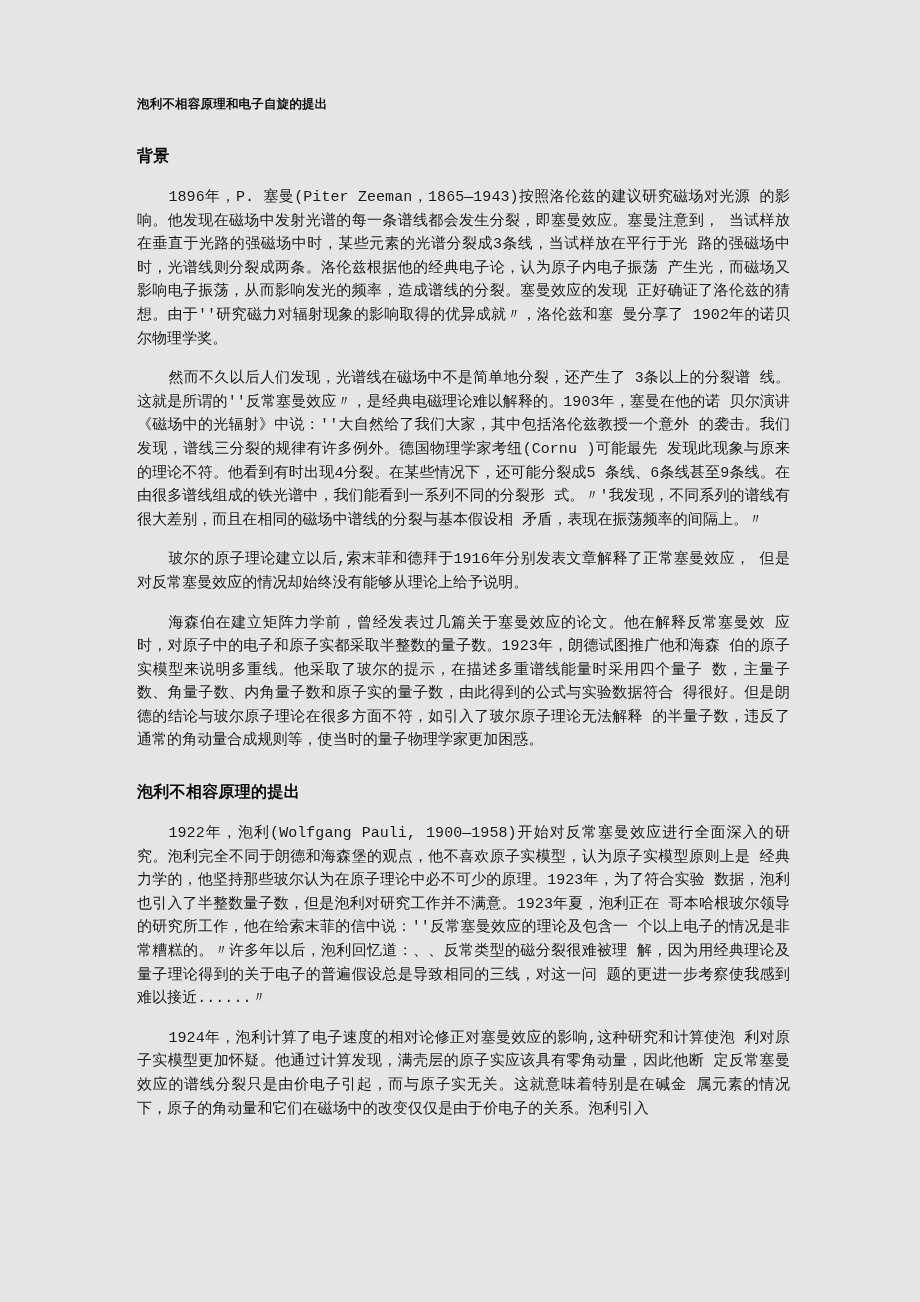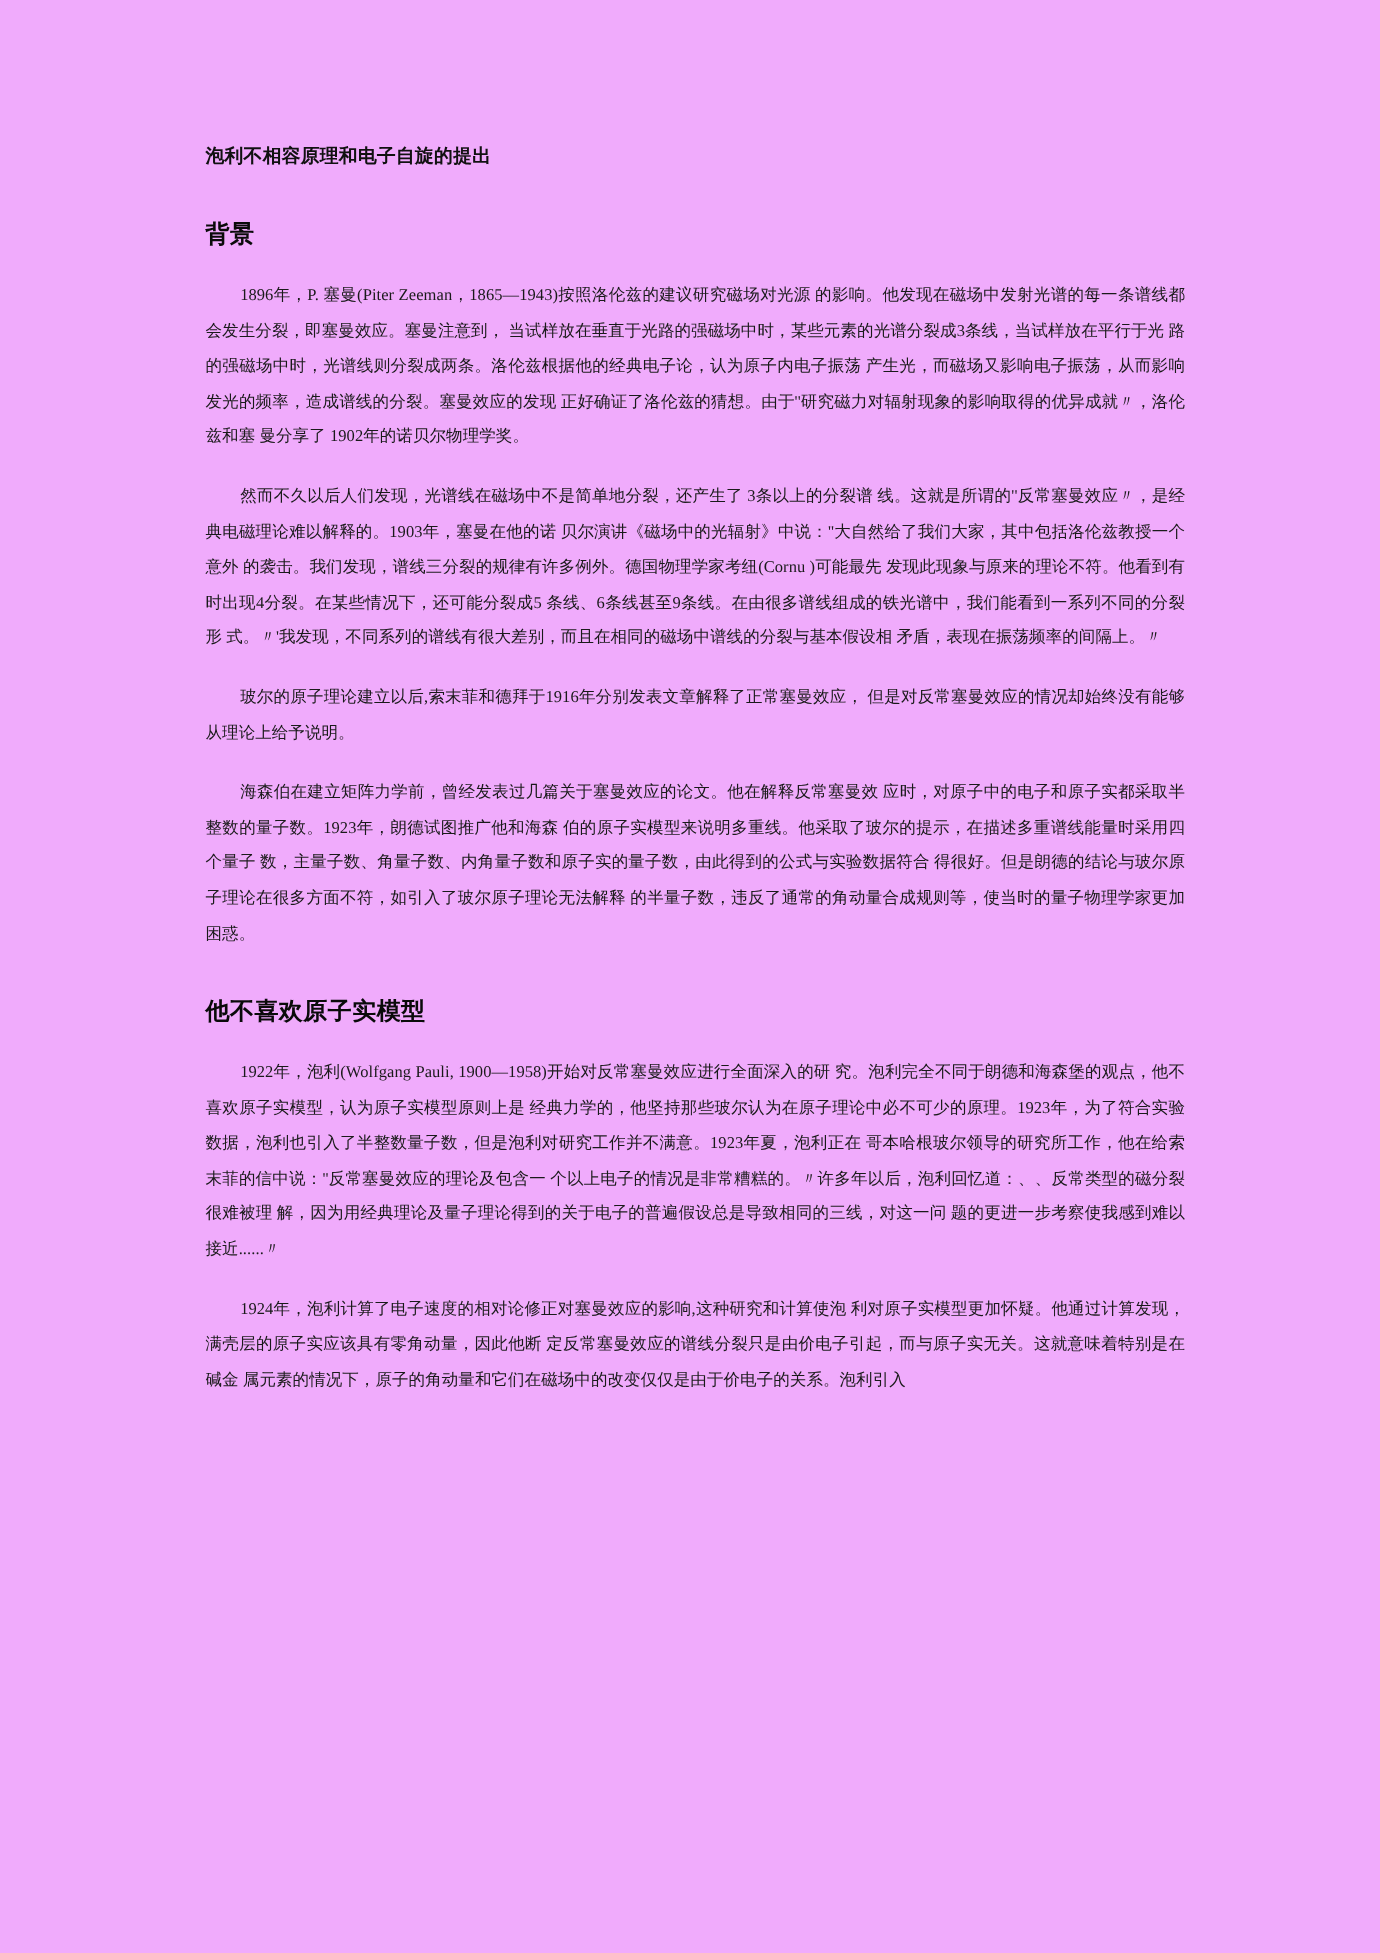--- a/index.html
+++ b/index.html
@@ -18,7 +18,7 @@
     position: relative;
     width: 920px;
     height: 1302px;
-    background: #f0abfc;
+    background: #e5e5e5;
     box-sizing: border-box;
   }
   .content {

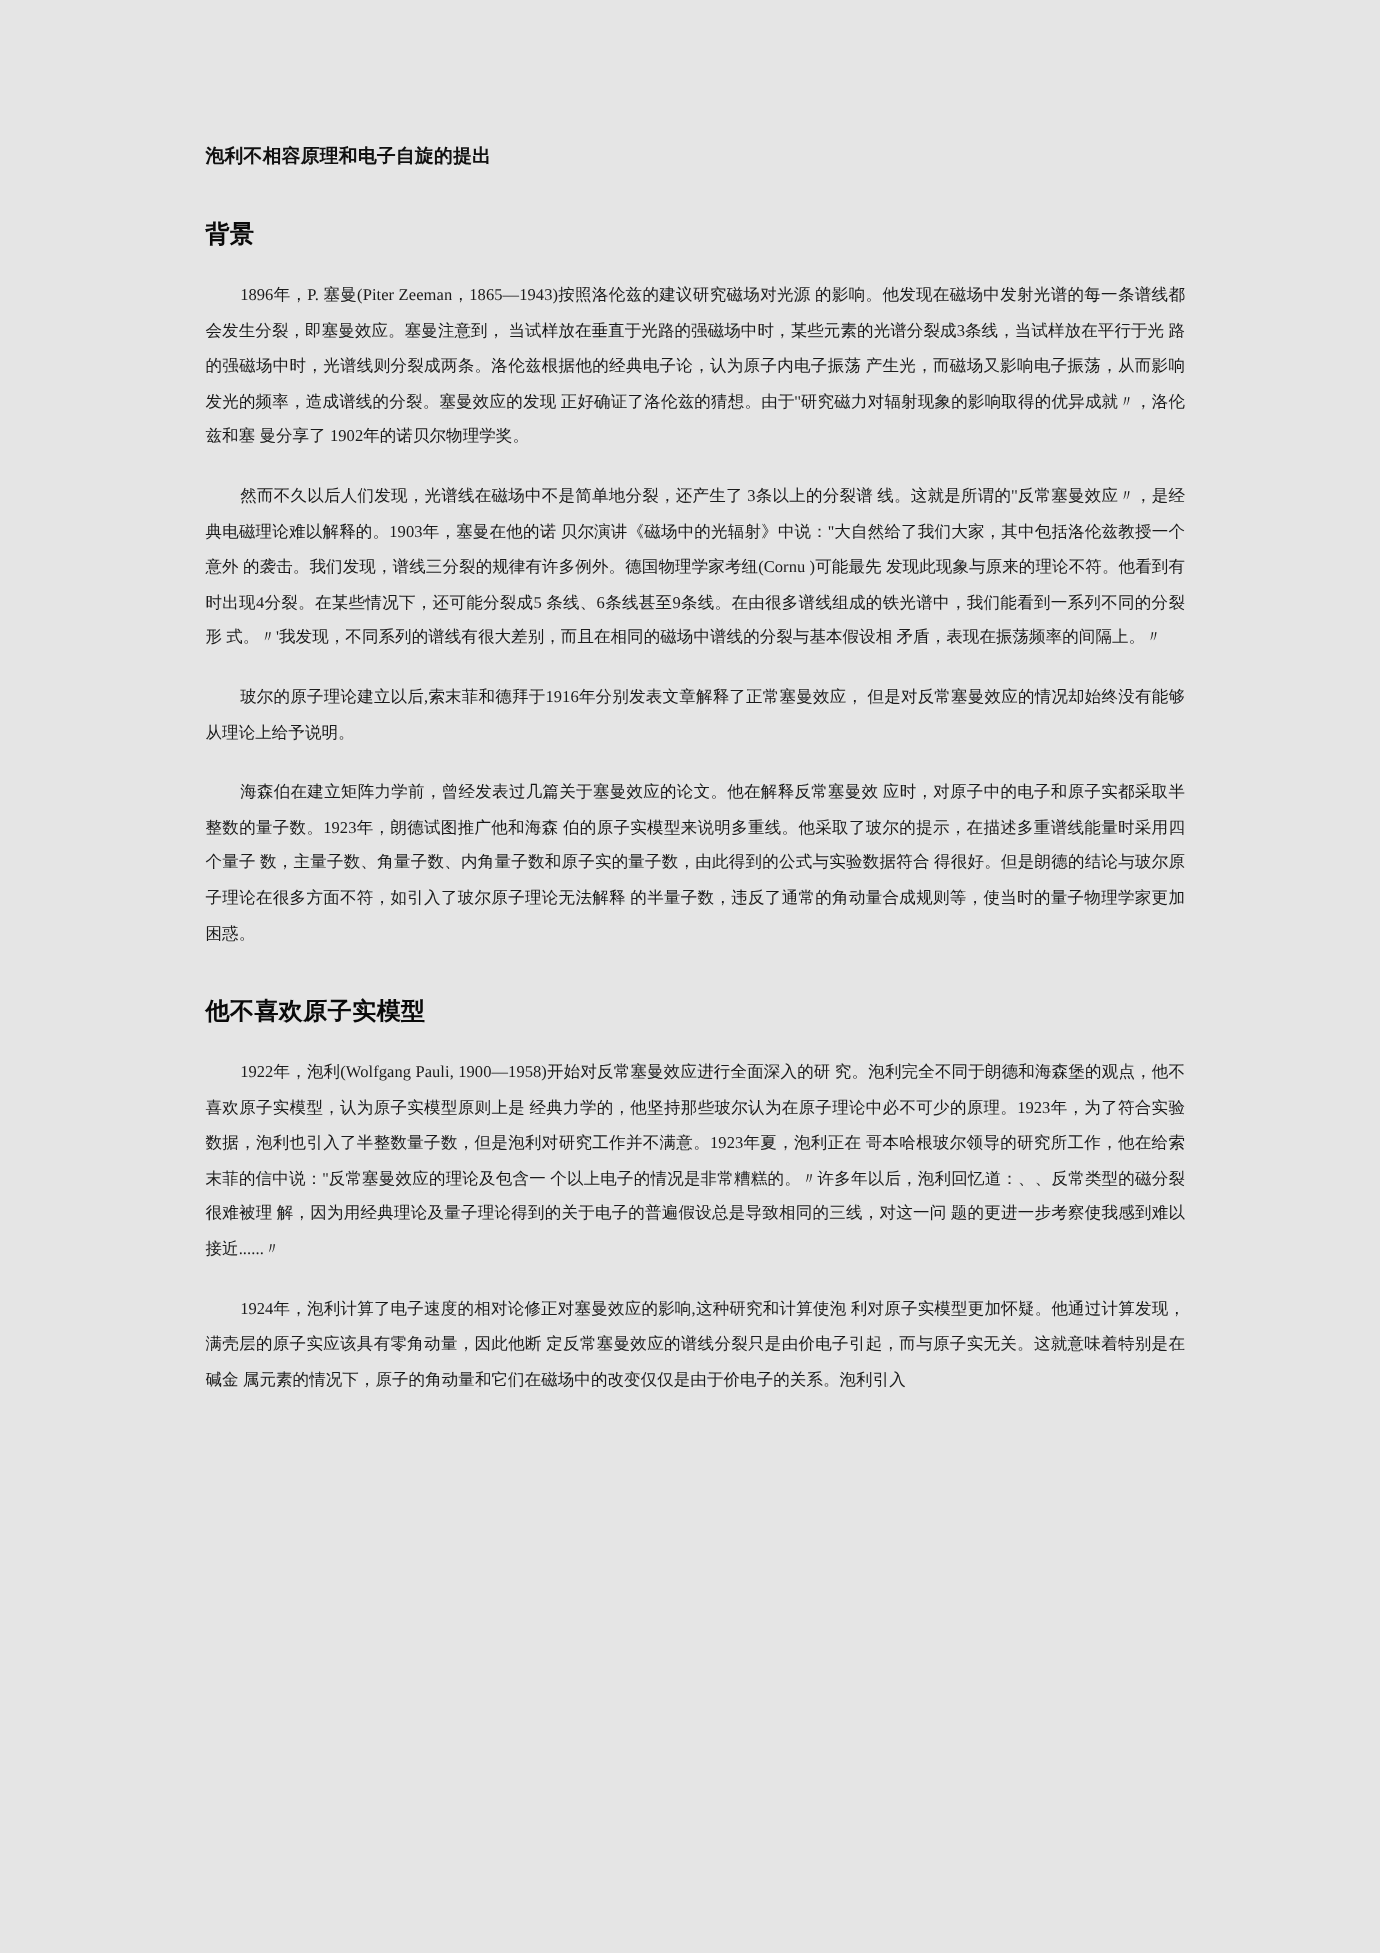--- a/index.html
+++ b/index.html
@@ -49,8 +49,8 @@
     margin-top: 26px;
   }
   p.para {
-    font-family: Liberation Serif, serif;
-    font-size: 11px;
+    font-family: Liberation Mono, monospace;
+    font-size: 15px;
     line-height: 23.6px;
     text-align: justify;
     text-justify: inter-character;

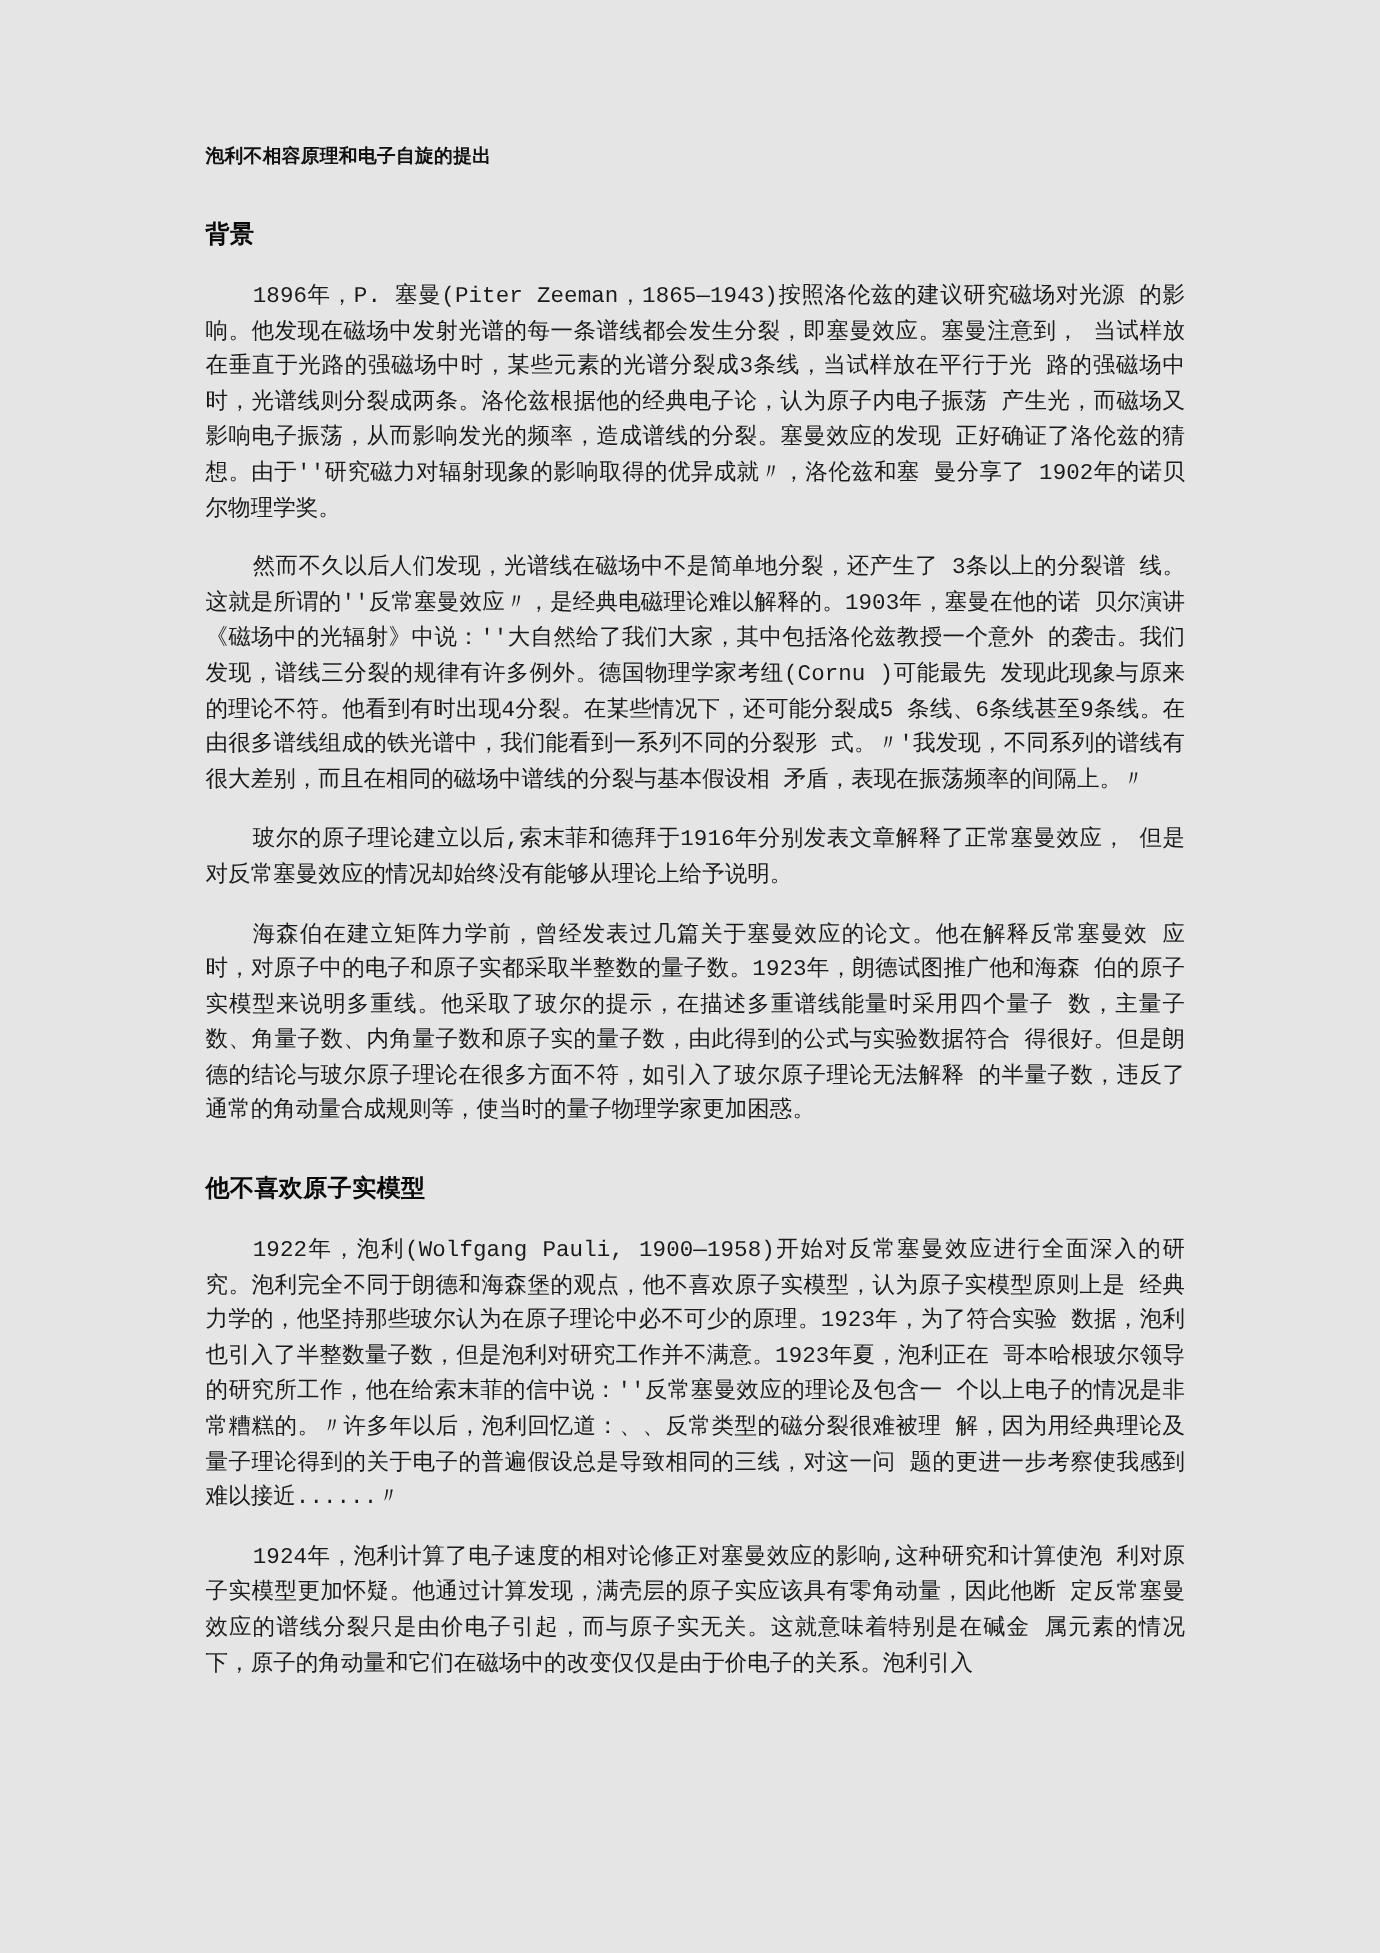--- a/index.html
+++ b/index.html
@@ -84,7 +84,7 @@
 
     <p class="para">海森伯在建立矩阵力学前，曾经发表过几篇关于塞曼效应的论文。他在解释反常塞曼效 应时，对原子中的电子和原子实都采取半整数的量子数。1923年，朗德试图推广他和海森 伯的原子实模型来说明多重线。他采取了玻尔的提示，在描述多重谱线能量时采用四个量子 数，主量子数、角量子数、内角量子数和原子实的量子数，由此得到的公式与实验数据符合 得很好。但是朗德的结论与玻尔原子理论在很多方面不符，如引入了玻尔原子理论无法解释 的半量子数，违反了通常的角动量合成规则等，使当时的量子物理学家更加困惑。</p>
 
-    <h2 class="heading second">他不喜欢原子实模型</h2>
+    <h2 class="heading second">泡利不相容原理的提出</h2>
 
     <p class="para">1922年，泡利(Wolfgang Pauli, 1900—1958)开始对反常塞曼效应进行全面深入的研 究。泡利完全不同于朗德和海森堡的观点，他不喜欢原子实模型，认为原子实模型原则上是 经典力学的，他坚持那些玻尔认为在原子理论中必不可少的原理。1923年，为了符合实验 数据，泡利也引入了半整数量子数，但是泡利对研究工作并不满意。1923年夏，泡利正在 哥本哈根玻尔领导的研究所工作，他在给索末菲的信中说：''反常塞曼效应的理论及包含一 个以上电子的情况是非常糟糕的。〃许多年以后，泡利回忆道：、、反常类型的磁分裂很难被理 解，因为用经典理论及量子理论得到的关于电子的普遍假设总是导致相同的三线，对这一问 题的更进一步考察使我感到难以接近......〃</p>
 

